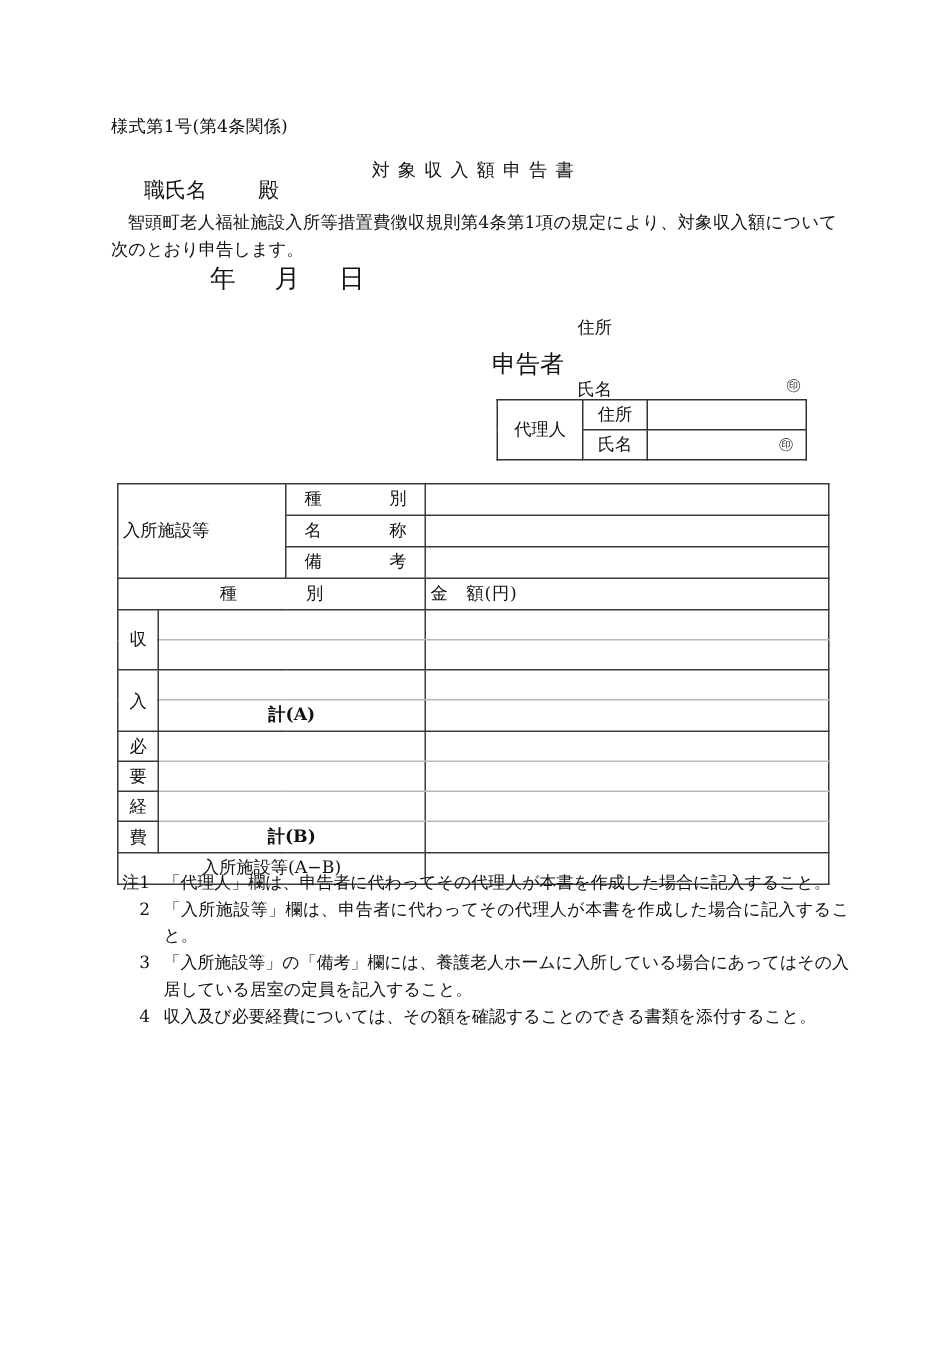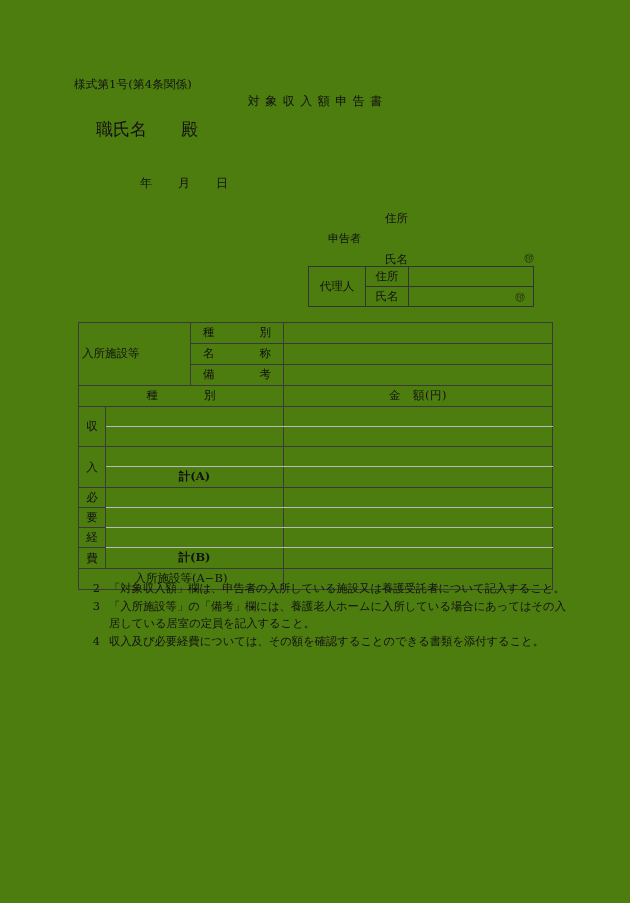--- a/index.html
+++ b/index.html
@@ -11,7 +11,7 @@
     position: relative;
     width: 630px;
     height: 903px;
-    background: #4d7c0f;
+    background: #ffffff;
     margin: 0 auto;
     overflow: hidden;
     font-family: "DejaVu Serif", "Liberation Serif", serif;

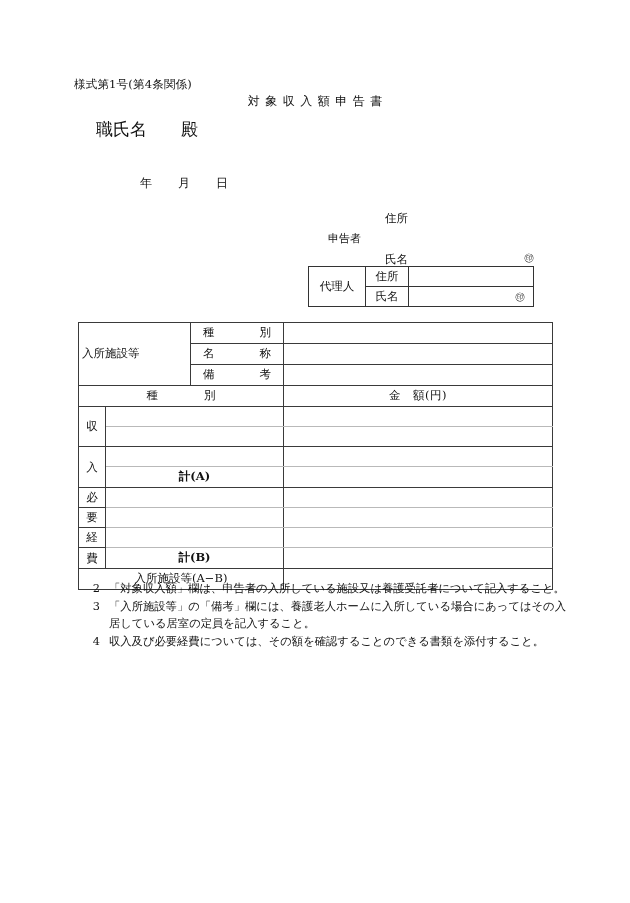--- a/index.html
+++ b/index.html
@@ -30,7 +30,7 @@
     letter-spacing: 0.2px;
   }
   .doc-title {
-    left: 0; top: 92px;
+    left: 0; top: 104px;
     width: 630px;
     text-align: center;
     font-size: 12px;

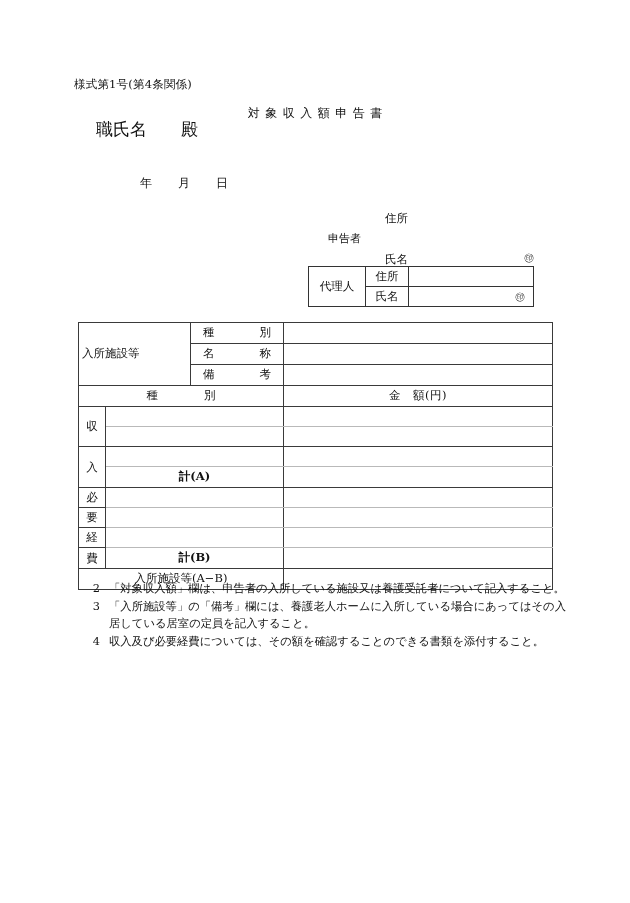--- a/index.html
+++ b/index.html
@@ -40,7 +40,7 @@
   }
   .addressee {
     left: 96px; top: 117px;
-    font-size: 17px;
+    font-size: 14px;
   }
   .addressee .gap { display: inline-block; width: 34px; }
 

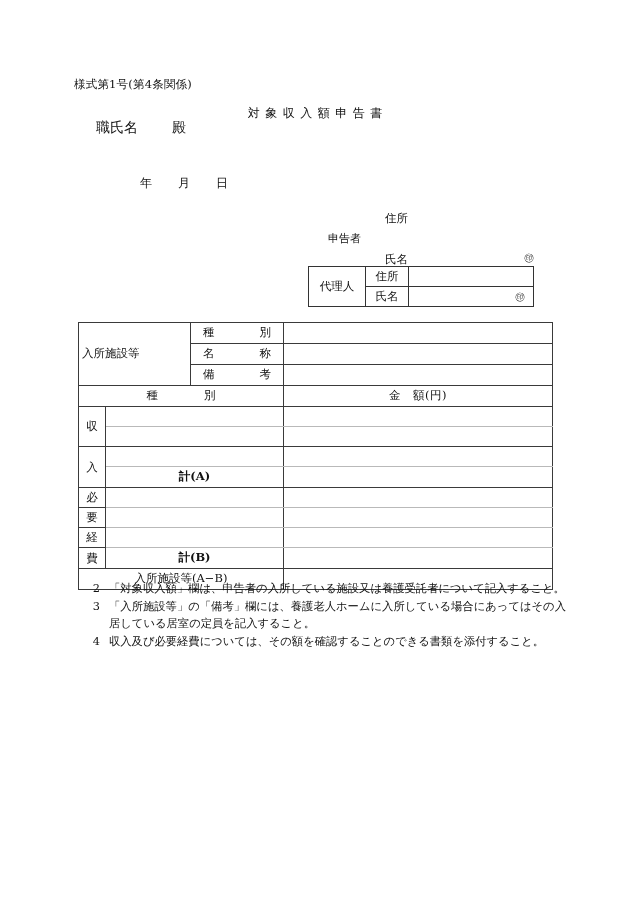--- a/index.html
+++ b/index.html
@@ -174,6 +174,7 @@
     <span>職氏名</span><span class="gap"></span><span>殿</span>
   </div>
 
+  <div class="abs body-para">智頭町老人福祉施設入所等措置費徴収規則第4条第1項の規定により、対象収入額について次のとおり申告します。</div>
 
   <div class="abs date-line">
     <span>年</span><span class="g"></span><span>月</span><span class="g"></span><span>日</span>

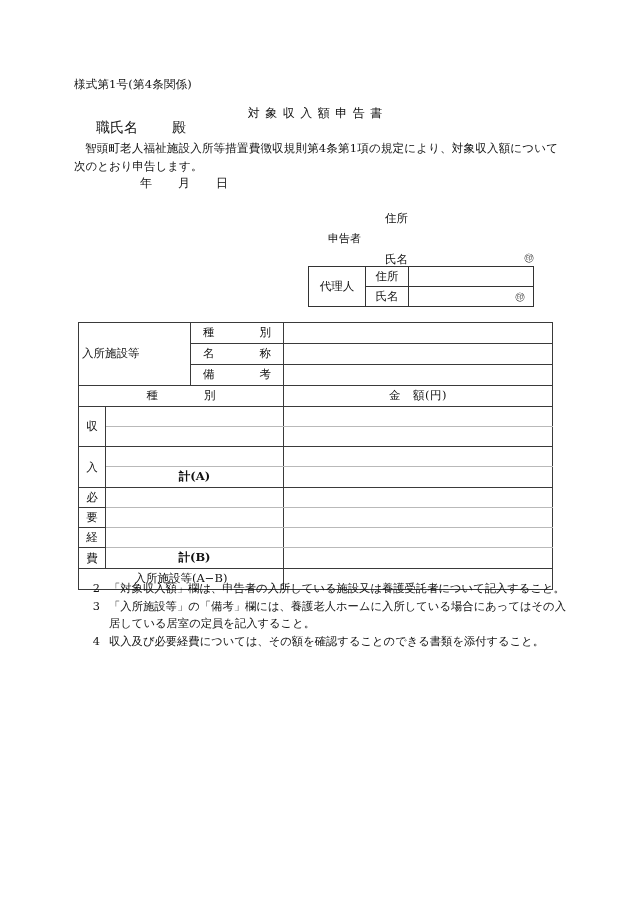--- a/index.html
+++ b/index.html
@@ -55,7 +55,7 @@
   }
   .date-line {
     left: 140px; top: 174px;
-    font-size: 12px;
+    font-size: 17px;
   }
   .date-line .g { display: inline-block; width: 26px; }
 

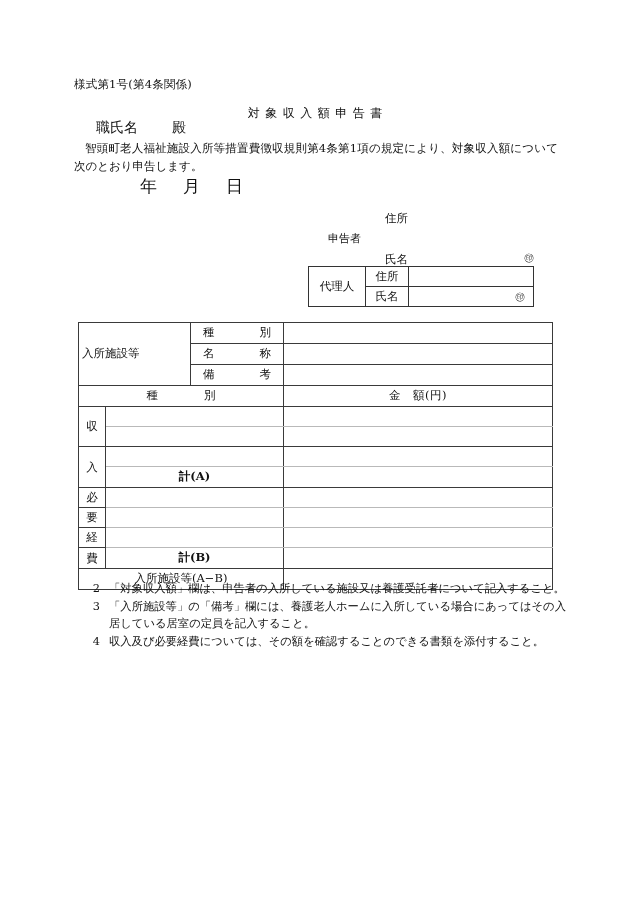--- a/index.html
+++ b/index.html
@@ -61,7 +61,7 @@
 
   
   .declarant-jusho { left: 385px; top: 210px; font-size: 11.5px; }
-  .declarant-label { left: 328px; top: 231px; font-size: 11px; }
+  .declarant-label { left: 328px; top: 231px; font-size: 16px; }
   .declarant-shimei { left: 385px; top: 251px; font-size: 11.5px; }
   .declarant-seal   { left: 524px; top: 250px; font-size: 11.5px; }
 

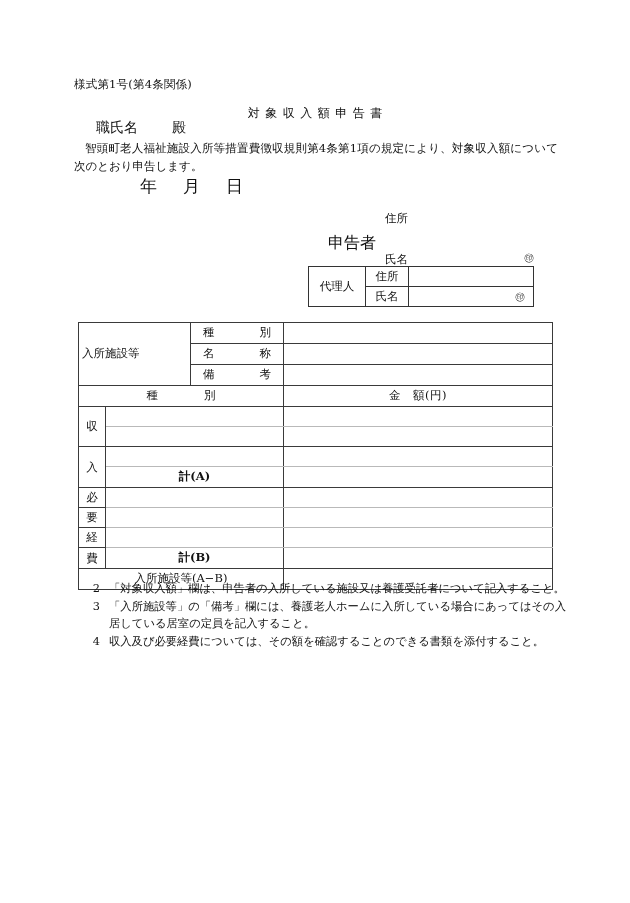--- a/index.html
+++ b/index.html
@@ -68,8 +68,8 @@
   
   .agent-table {
     position: absolute;
-    left: 308px; top: 266px;
-    width: 226px;
+    left: 331px; top: 266px;
+    width: 207px;
     border-collapse: collapse;
     font-size: 11.5px;
     table-layout: fixed;

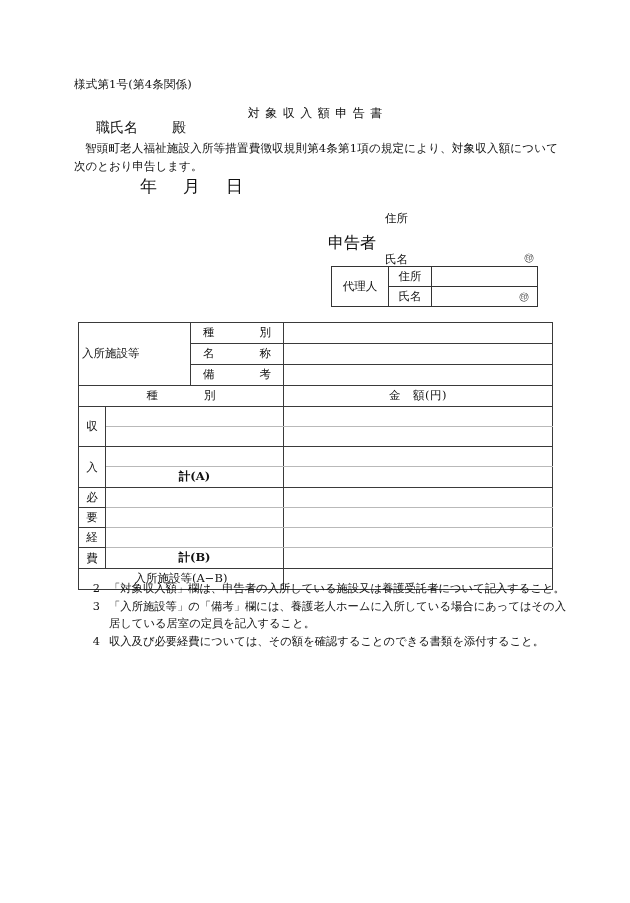--- a/index.html
+++ b/index.html
@@ -132,7 +132,7 @@
   .thin-sep { border-top: 1px solid #b9b9b9 !important; font-weight: bold; }
   .thin-bot { border-bottom: 1px solid #b9b9b9 !important; }
 
-  .amount-head { text-align: center; letter-spacing: 0.5px; }
+  .amount-head { text-align: left; letter-spacing: 0.5px; }
 
   
   .notes {

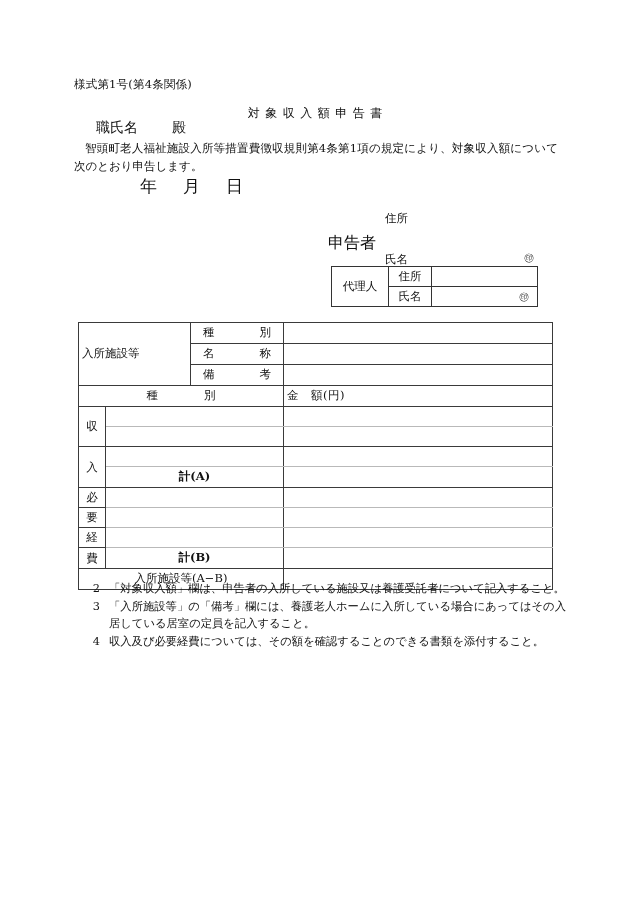--- a/index.html
+++ b/index.html
@@ -295,6 +295,10 @@
     </table>
 
   <div class="notes">
+    <div class="note-row">
+      <span class="note-num first"><span>注</span><span>1</span></span>
+      <span class="note-text">「代理人」欄は、申告者に代わってその代理人が本書を作成した場合に記入すること。</span>
+    </div>
     <div class="note-row">
       <span class="note-num rest">2</span>
       <span class="note-text">「対象収入額」欄は、申告者の入所している施設又は養護受託者について記入すること。</span>

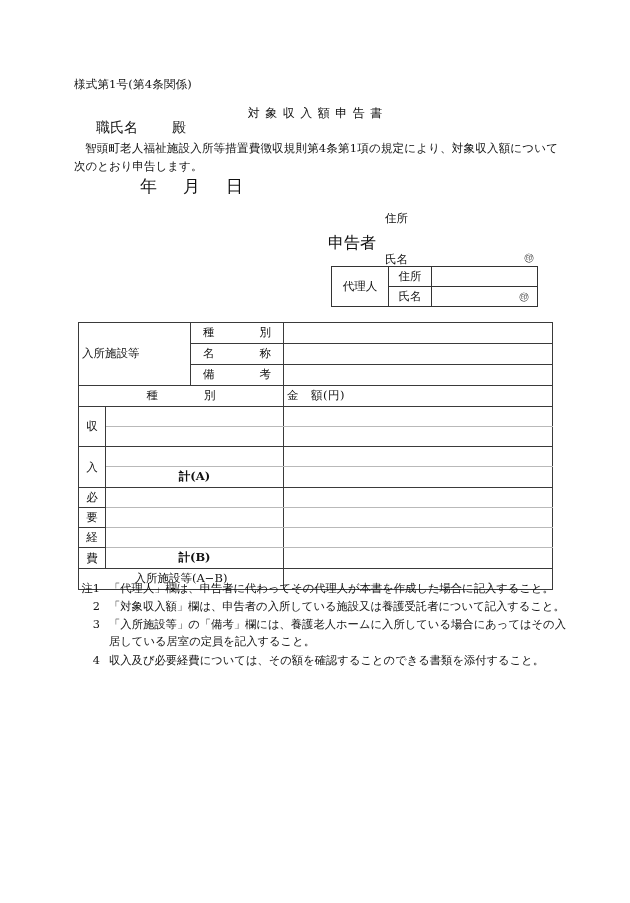--- a/index.html
+++ b/index.html
@@ -301,7 +301,7 @@
     </div>
     <div class="note-row">
       <span class="note-num rest">2</span>
-      <span class="note-text">「対象収入額」欄は、申告者の入所している施設又は養護受託者について記入すること。</span>
+      <span class="note-text">「入所施設等」欄は、申告者に代わってその代理人が本書を作成した場合に記入すること。</span>
     </div>
     <div class="note-row">
       <span class="note-num rest">3</span>

